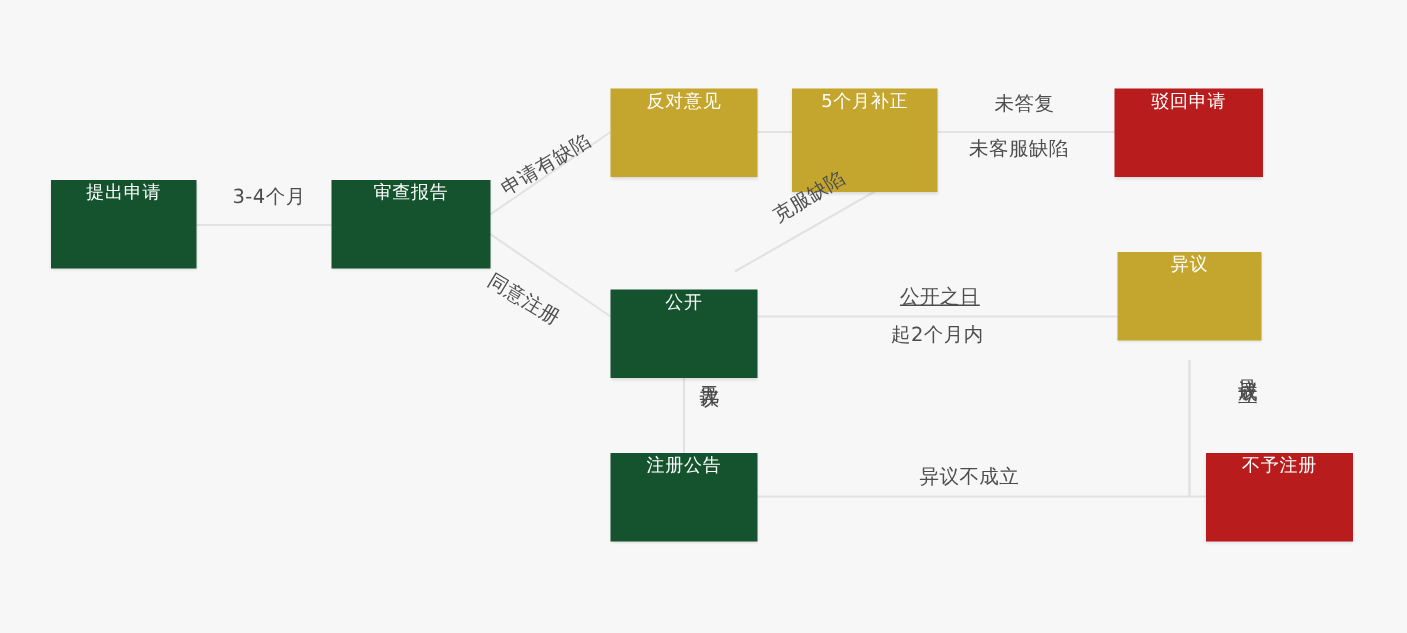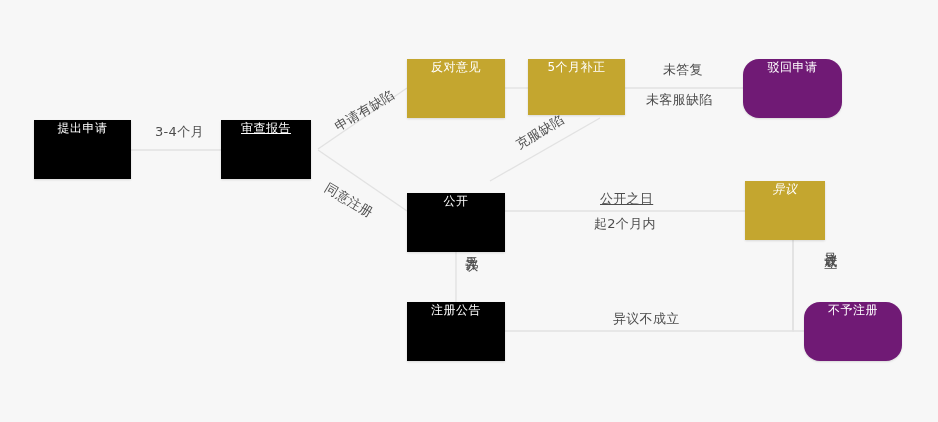--- a/index.html
+++ b/index.html
@@ -107,7 +107,7 @@
     <span>反对意见</span>
   </div>
 
-  <div class="node yellow" style="left:528px; top:59px; width:97px; height:56px;">
+  <div class="node yellow" style="left:528px; top:59px; width:97px; height:69px;">
     <span>5个月补正</span>
   </div>
 

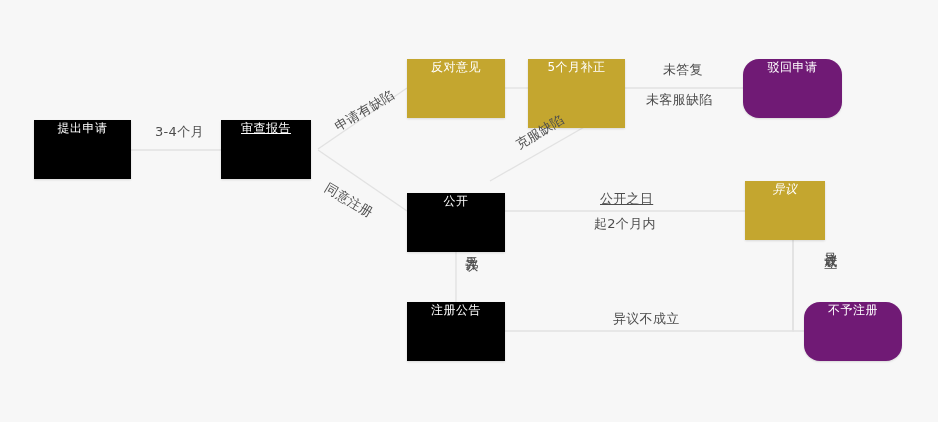--- a/index.html
+++ b/index.html
@@ -40,7 +40,7 @@
   }
   .node.green  { background: #000000; }
   .node.yellow { background: #c4a62f; }
-  .node.gray   { background: #701a75; border-radius: 16px; }
+  .node.gray   { background: #b91c1c; }
 
   .edge-label {
     position: absolute;

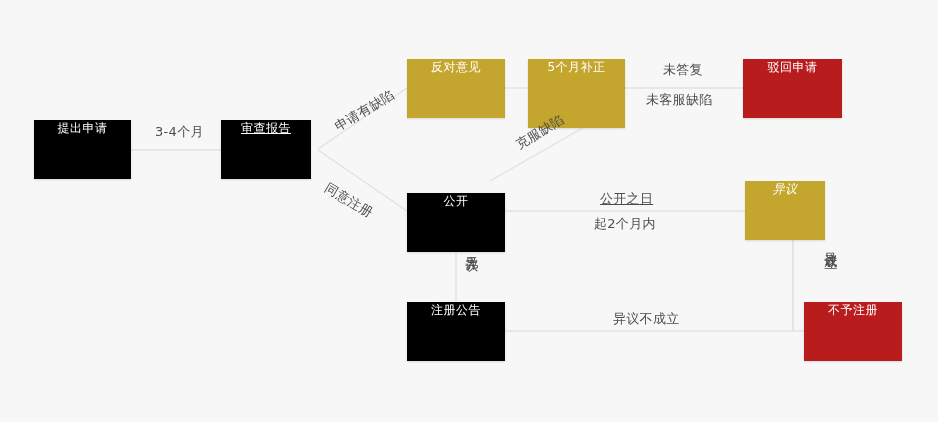--- a/index.html
+++ b/index.html
@@ -38,7 +38,7 @@
     box-sizing: border-box;
     box-shadow: 0 1px 2px rgba(0,0,0,0.12);
   }
-  .node.green  { background: #000000; }
+  .node.green  { background: #14532d; }
   .node.yellow { background: #c4a62f; }
   .node.gray   { background: #b91c1c; }
 

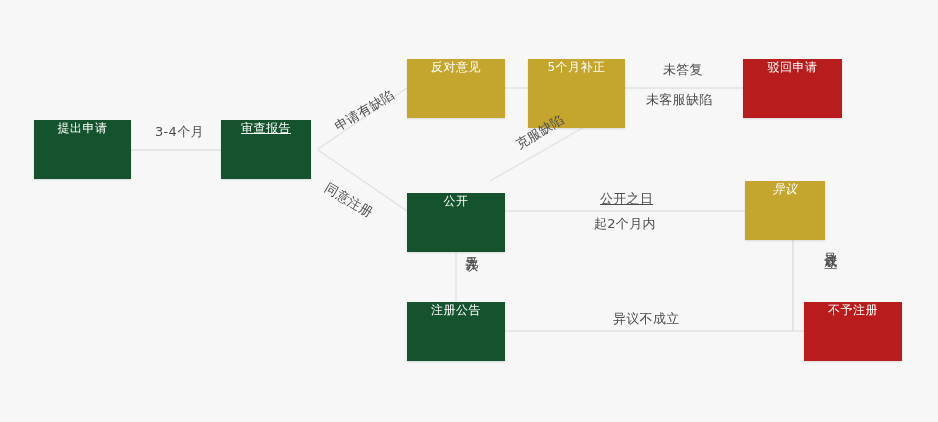--- a/index.html
+++ b/index.html
@@ -99,7 +99,7 @@
     <span>提出申请</span>
   </div>
 
-  <div class="node green" style="left:221px; top:120px; width:90px; height:59px;text-decoration:underline;">
+  <div class="node green" style="left:221px; top:120px; width:106px; height:59px;">
     <span>审查报告</span>
   </div>
 

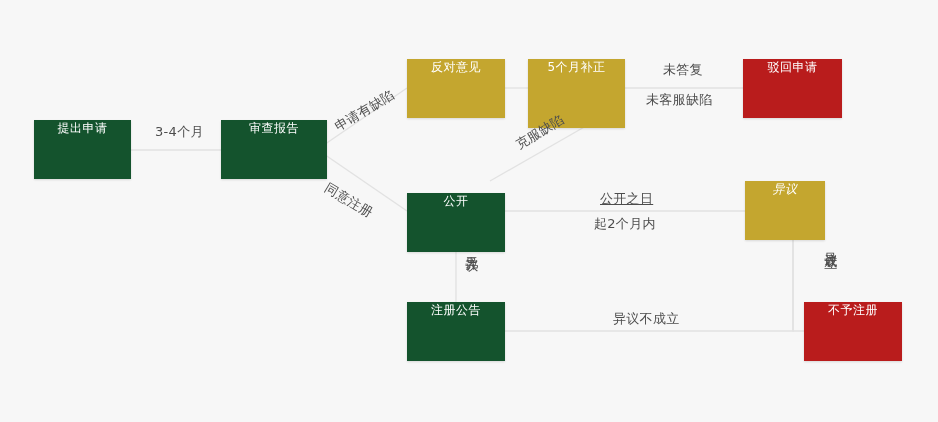--- a/index.html
+++ b/index.html
@@ -119,7 +119,7 @@
     <span>公开</span>
   </div>
 
-  <div class="node yellow" style="left:745px; top:181px; width:80px; height:59px;font-style:italic;">
+  <div class="node yellow" style="left:745px; top:168px; width:96px; height:59px;">
     <span>异议</span>
   </div>
 

